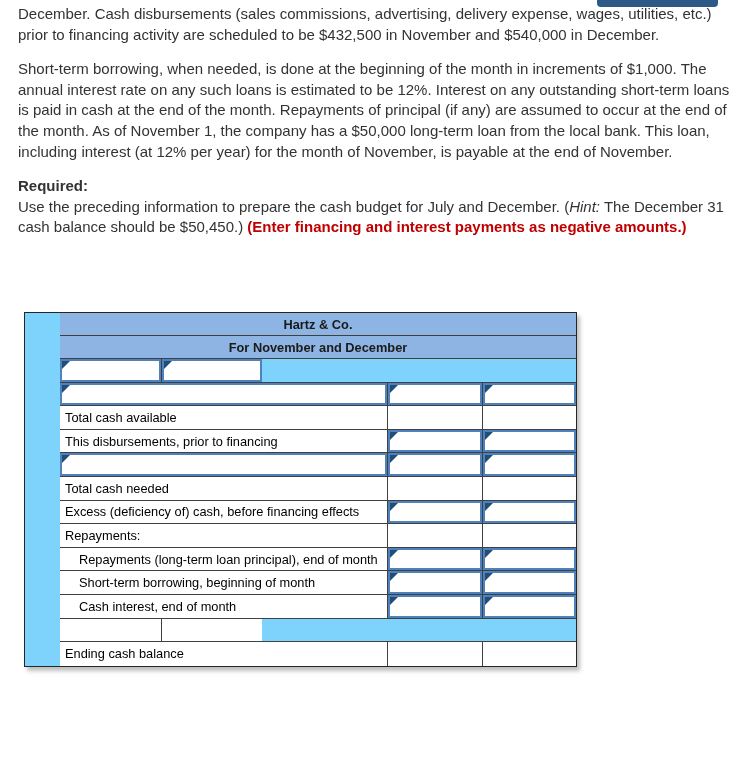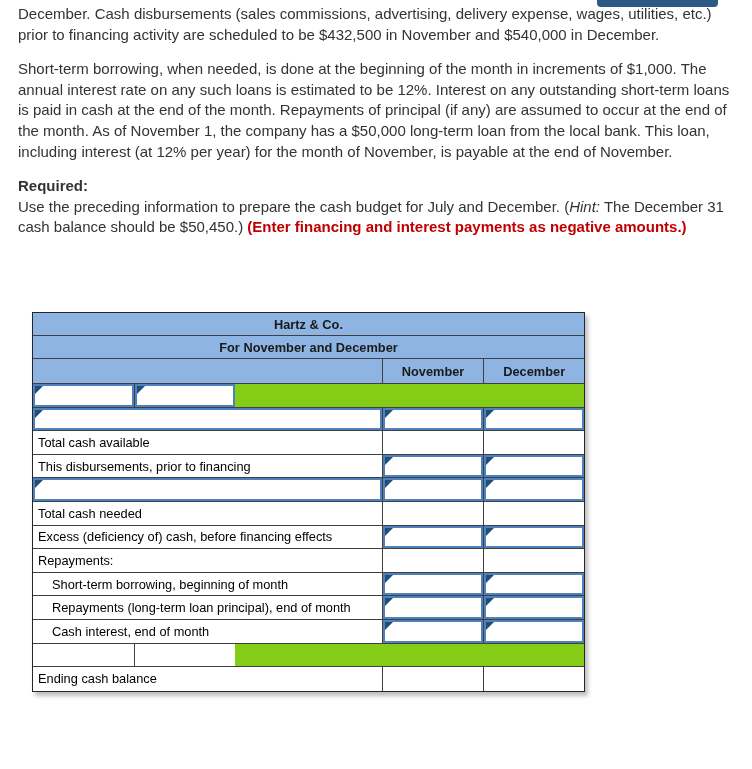--- a/index.html
+++ b/index.html
@@ -25,10 +25,11 @@
 
   
   .budget-table {
-    position:absolute; left:32px; top:312px; width:553px;
-    border:1.5px solid #262626; background:#84cc16;
+    position:absolute; left:24px; top:312px; width:553px;
+    border:1.5px solid #262626; background:#7dd3fc;
     font-size:12.8px; color:#000000;
     box-shadow:3px 4px 4px rgba(0,0,0,0.25);
+    padding-left:35px;
   }
   .title-row {
     height:23px; background:#8db4e2; border-bottom:1px solid #404040;

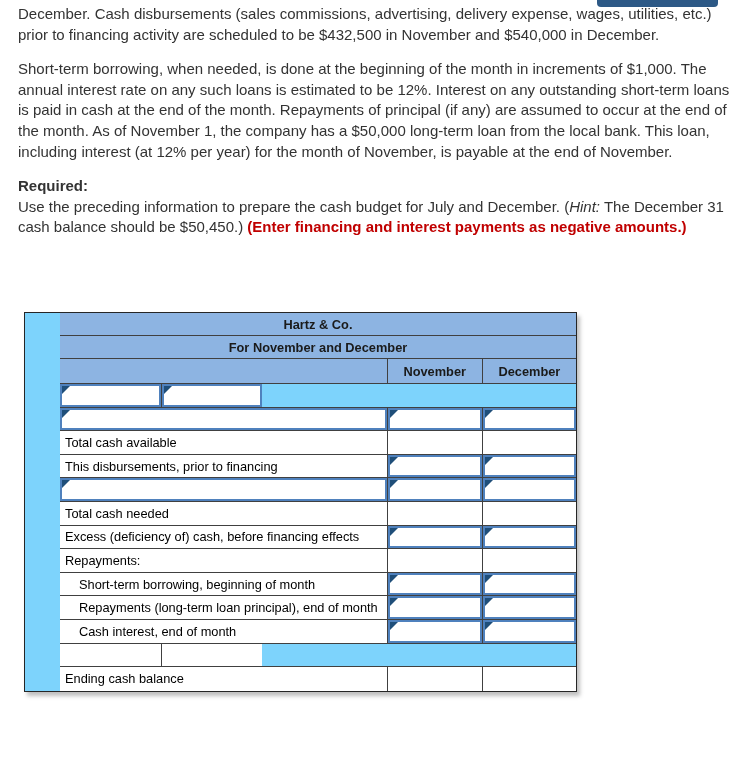--- a/index.html
+++ b/index.html
@@ -83,11 +83,6 @@
   <div class="title-row">Hartz &amp; Co.</div>
   <div class="title-row">For November and December</div>
 
-  <div class="cols-row">
-    <div class="tcell lbl" style="background:#8db4e2;"></div>
-    <div class="tcell val hdr-val">November</div>
-    <div class="tcell val dec hdr-val">December</div>
-  </div>
 
   <div class="trow">
     <div class="tcell val">

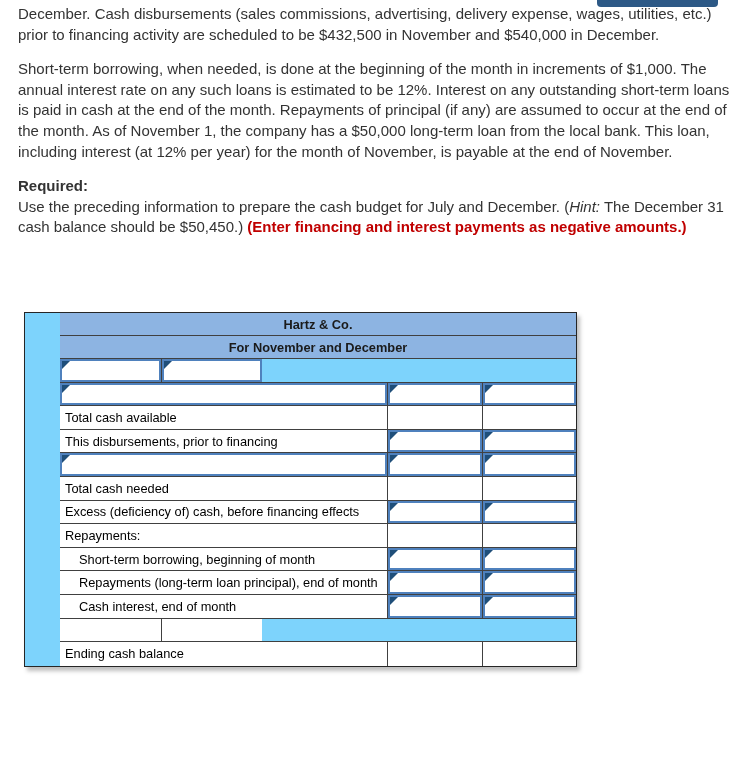--- a/index.html
+++ b/index.html
@@ -167,19 +167,19 @@
 
   <div class="trow">
     <div class="tcell lbl indent">
+        <span>Repayments (long-term loan principal), end of month</span>
+      </div>
+    <div class="tcell val">
+        <div class="inbox"><i class="tri"></i><span></span></div>
+      </div>
+    <div class="tcell val dec">
+        <div class="inbox"><i class="tri"></i><span></span></div>
+      </div>
+  </div>
+
+  <div class="trow">
+    <div class="tcell lbl indent">
         <span>Short-term borrowing, beginning of month</span>
-      </div>
-    <div class="tcell val">
-        <div class="inbox"><i class="tri"></i><span></span></div>
-      </div>
-    <div class="tcell val dec">
-        <div class="inbox"><i class="tri"></i><span></span></div>
-      </div>
-  </div>
-
-  <div class="trow">
-    <div class="tcell lbl indent">
-        <span>Repayments (long-term loan principal), end of month</span>
       </div>
     <div class="tcell val">
         <div class="inbox"><i class="tri"></i><span></span></div>

